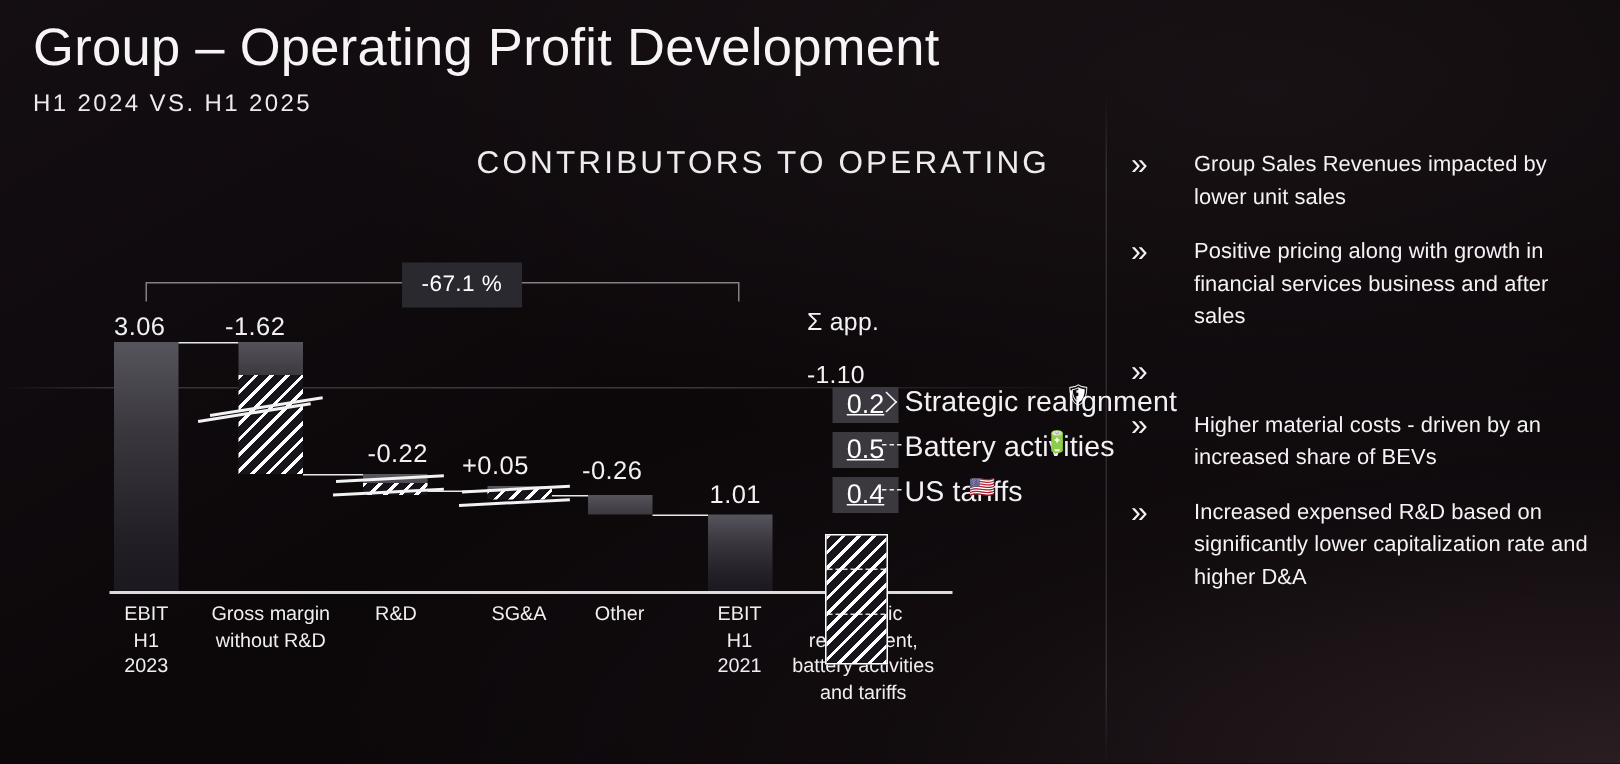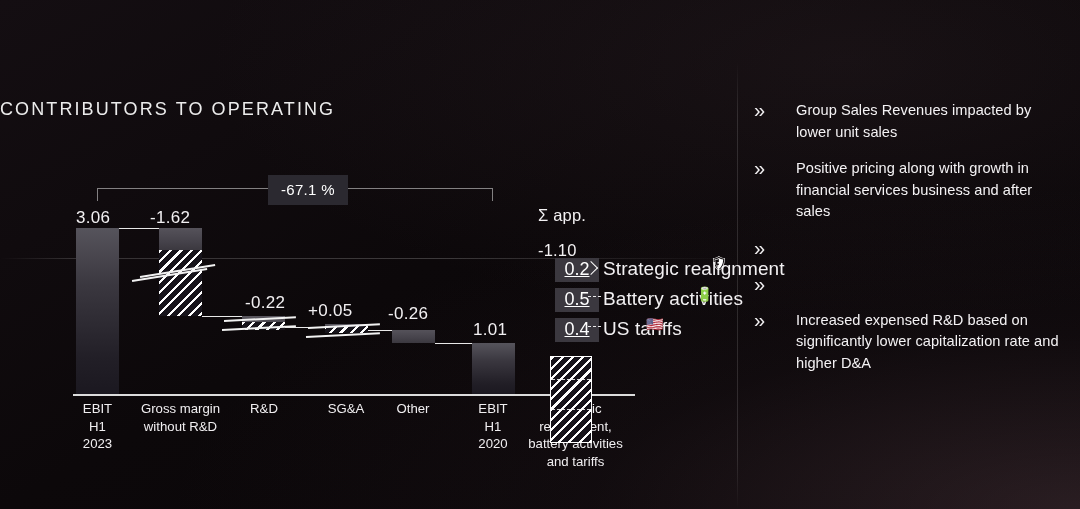--- a/index.html
+++ b/index.html
@@ -94,6 +94,10 @@
 
 <div id="slide">
 
+  <div class="hdr">
+    <div class="h1">Group – Operating Profit Development</div>
+    <div class="h2">H1 2024 VS. H1 2025</div>
+  </div>
 
   <div class="vdiv"></div>
 

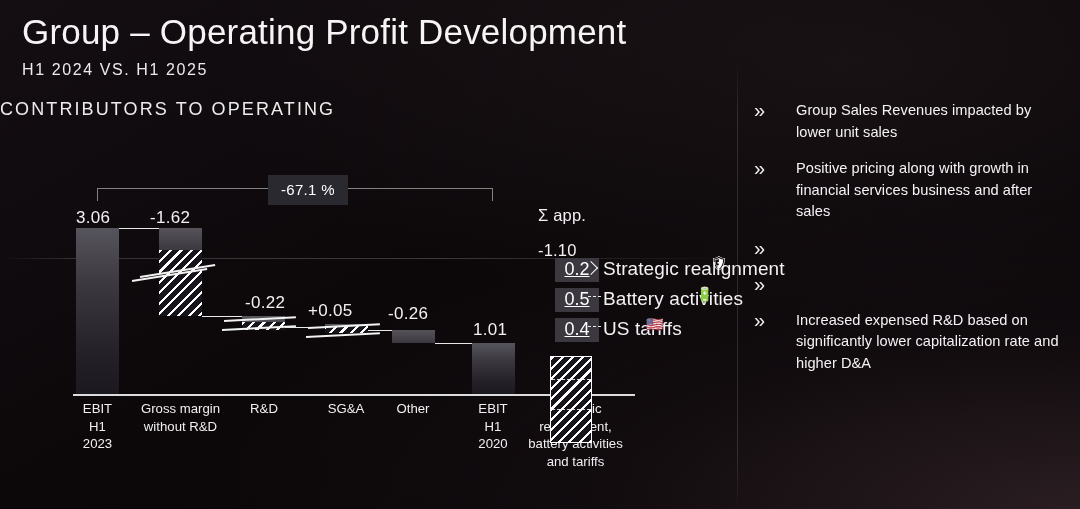--- a/index.html
+++ b/index.html
@@ -29,8 +29,8 @@
 
   
   #chart{position:absolute;left:0;top:98px;width:737px;height:411px;}
-  .ctitle{position:absolute;left:0;top:0;width:700px;text-align:left;
-          font-size:18px;letter-spacing:2.1px;line-height:22px;color:#ececec;}
+  .ctitle{position:absolute;left:0;top:0;width:700px;text-align:right;
+          font-size:21px;letter-spacing:2.1px;line-height:22px;color:#ececec;}
   .hrule{position:absolute;left:0;top:160px;width:737px;height:1px;
          background:linear-gradient(90deg,rgba(255,255,255,0) 0%,rgba(255,255,255,.16) 10%,rgba(255,255,255,.20) 60%,rgba(255,255,255,0) 100%);}
 

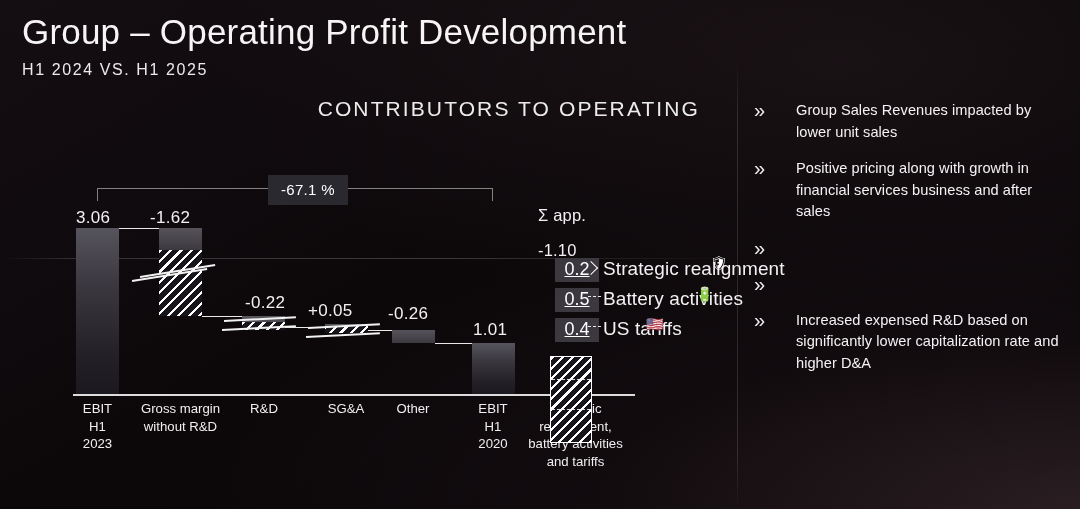--- a/index.html
+++ b/index.html
@@ -224,6 +224,7 @@
     </div>
     <div class="bl">
       <div class="chev">»</div>
+      <div class="btxt">Higher material costs - driven by an increased share of BEVs</div>
     </div>
     <div class="bl">
       <div class="chev">»</div>

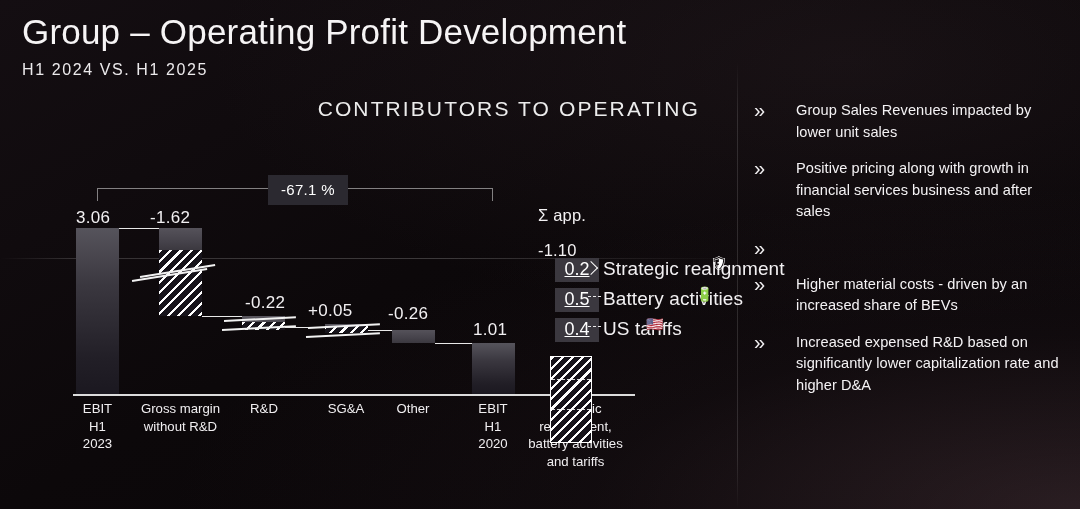--- a/index.html
+++ b/index.html
@@ -173,7 +173,7 @@
       <div class="xlab" style="left:457px;width:72px;">
         <div>EBIT</div>
         <div>H1</div>
-        <div>2020</div>
+        <div>2021</div>
       </div>
       <div class="xlab" style="left:518px;width:115px;">
         <div>Strategic</div>

